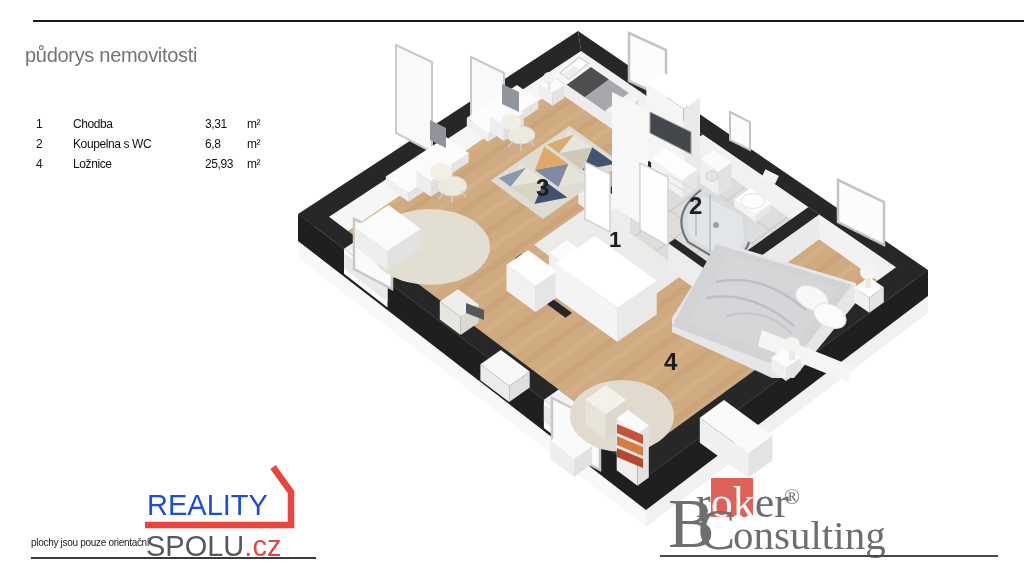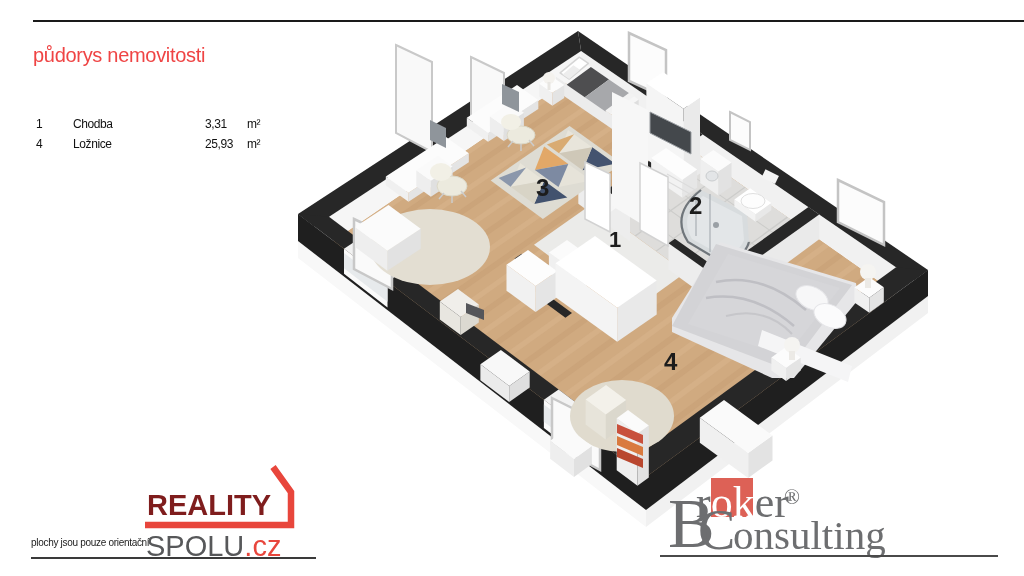--- a/index.html
+++ b/index.html
@@ -9,7 +9,7 @@
 
 <div class="abs" style="left:33px;top:20px;width:991px;height:2px;background:#1a1a1a"></div>
 
-<div class="abs" style="left:33px;top:44px;font-size:20px;color:#ef4444;letter-spacing:-0.3px">půdorys nemovitosti</div>
+<div class="abs" style="left:25px;top:44px;font-size:20px;color:#737373;letter-spacing:-0.3px">půdorys nemovitosti</div>
 
 <div class="abs" style="left:36px;top:114px;font-size:12px;color:#111;line-height:20px;letter-spacing:-0.4px">
 <div><span style="display:inline-block;width:37px">1</span><span style="display:inline-block;width:132px">Chodba</span><span style="display:inline-block;width:42px">3,31</span>m²</div>

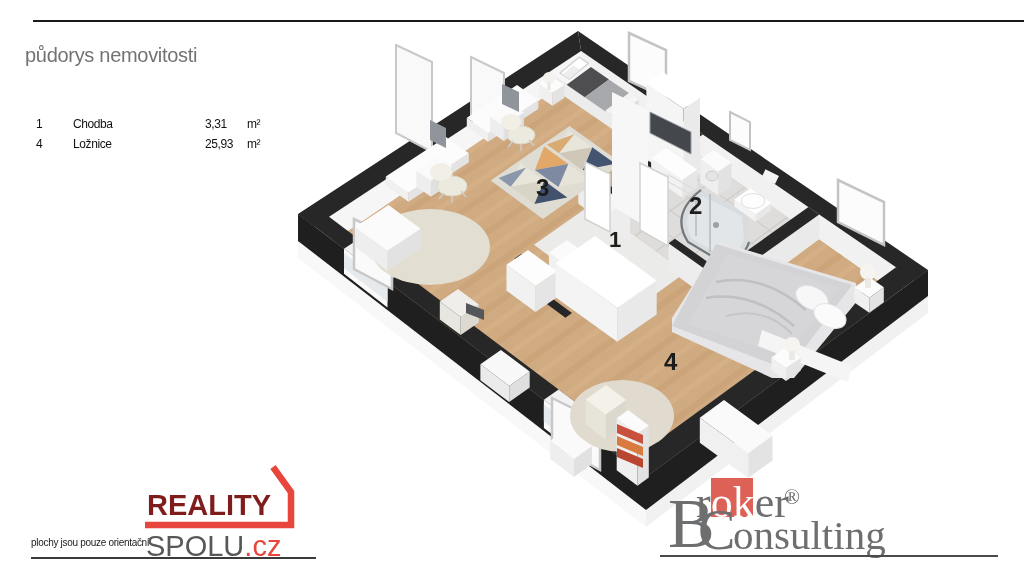--- a/index.html
+++ b/index.html
@@ -13,6 +13,7 @@
 
 <div class="abs" style="left:36px;top:114px;font-size:12px;color:#111;line-height:20px;letter-spacing:-0.4px">
 <div><span style="display:inline-block;width:37px">1</span><span style="display:inline-block;width:132px">Chodba</span><span style="display:inline-block;width:42px">3,31</span>m²</div>
+<div><span style="display:inline-block;width:37px">2</span><span style="display:inline-block;width:132px">Koupelna s WC</span><span style="display:inline-block;width:42px">6,8</span>m²</div>
 <div><span style="display:inline-block;width:37px">4</span><span style="display:inline-block;width:132px">Ložnice</span><span style="display:inline-block;width:42px">25,93</span>m²</div>
 </div>
 

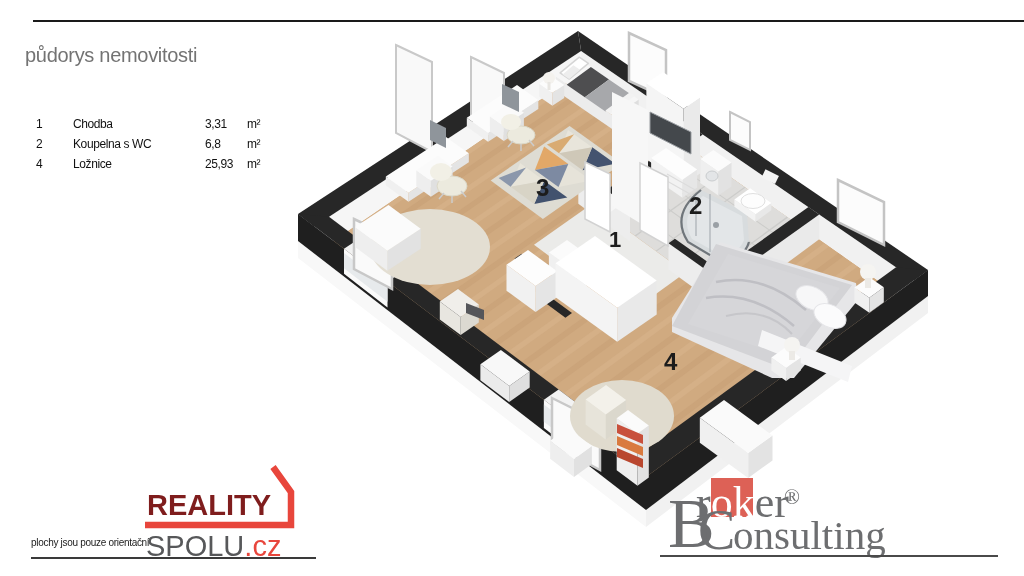--- a/index.html
+++ b/index.html
@@ -367,7 +367,7 @@
 <svg class="abs" style="left:0;top:0" width="170" height="110" viewBox="0 0 170 110">
 <path d="M -2 65 L 146 65 L 146 32 L 128 7" stroke="#e8463c" stroke-width="6.5" fill="none"></path>
 </svg>
-<div class="abs" style="left:2px;top:29px;font-size:29px;font-weight:bold;color:#7f1d1d;letter-spacing:0px">REALITY</div>
+<div class="abs" style="left:2px;top:29px;font-size:29px;font-weight:normal;color:#1d4ed8;letter-spacing:0px">REALITY</div>
 <div class="abs" style="left:1px;top:70px;font-size:29px;font-weight:normal;color:#57585a">SPOLU<span style="color:#e8463c">.cz</span></div>
 </div>
 

